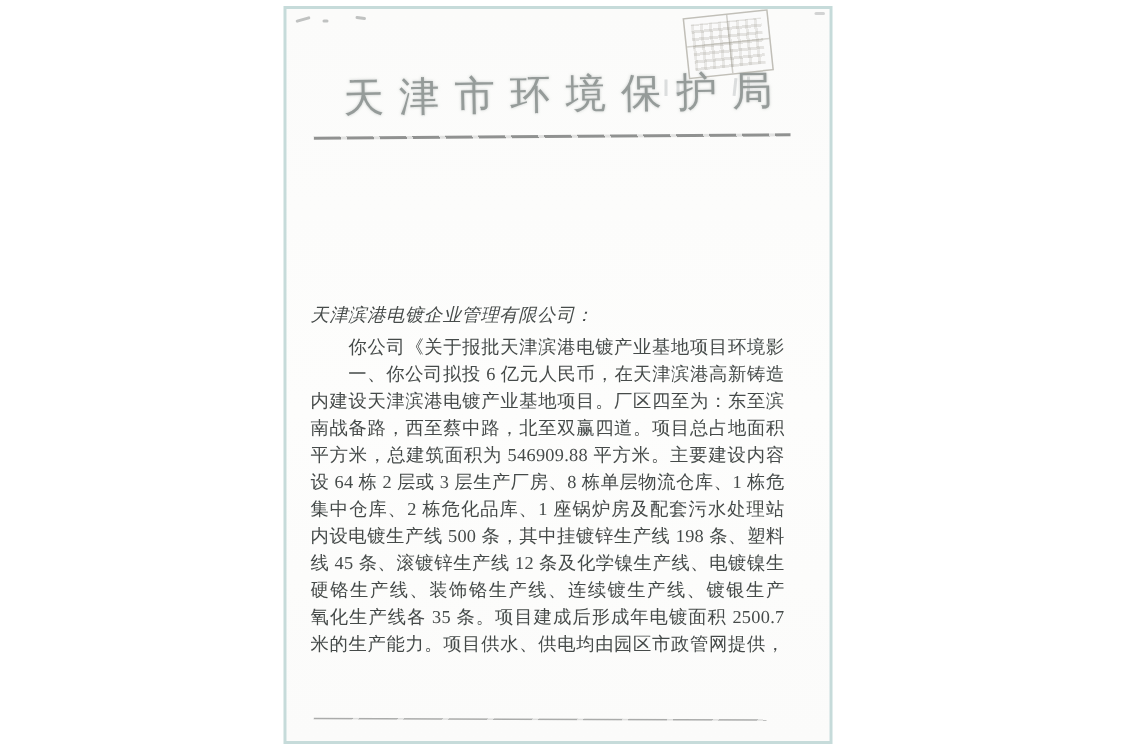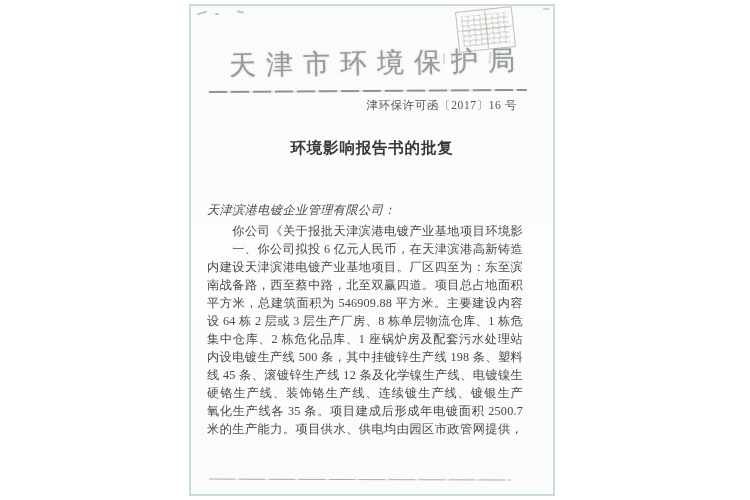--- a/index.html
+++ b/index.html
@@ -131,7 +131,6 @@
 
     <div class="header-rule"></div>
 
-    <div class="doc-number">津环保许可函〔2017〕16 号</div>
 
     <div class="doc-title">
       <div>环境影响报告书的批复</div>

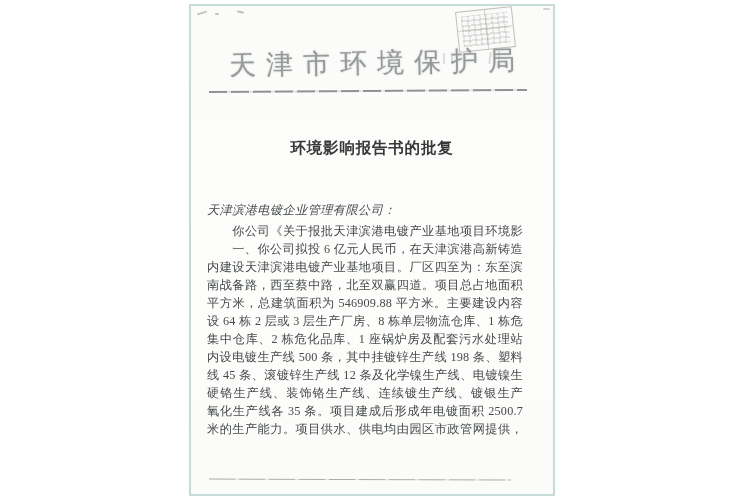--- a/index.html
+++ b/index.html
@@ -133,7 +133,6 @@
 
 
     <div class="doc-title">
-      <div>环境影响报告书的批复</div>
     </div>
 
     <div class="recipient">天津滨港电镀企业管理有限公司：</div>

